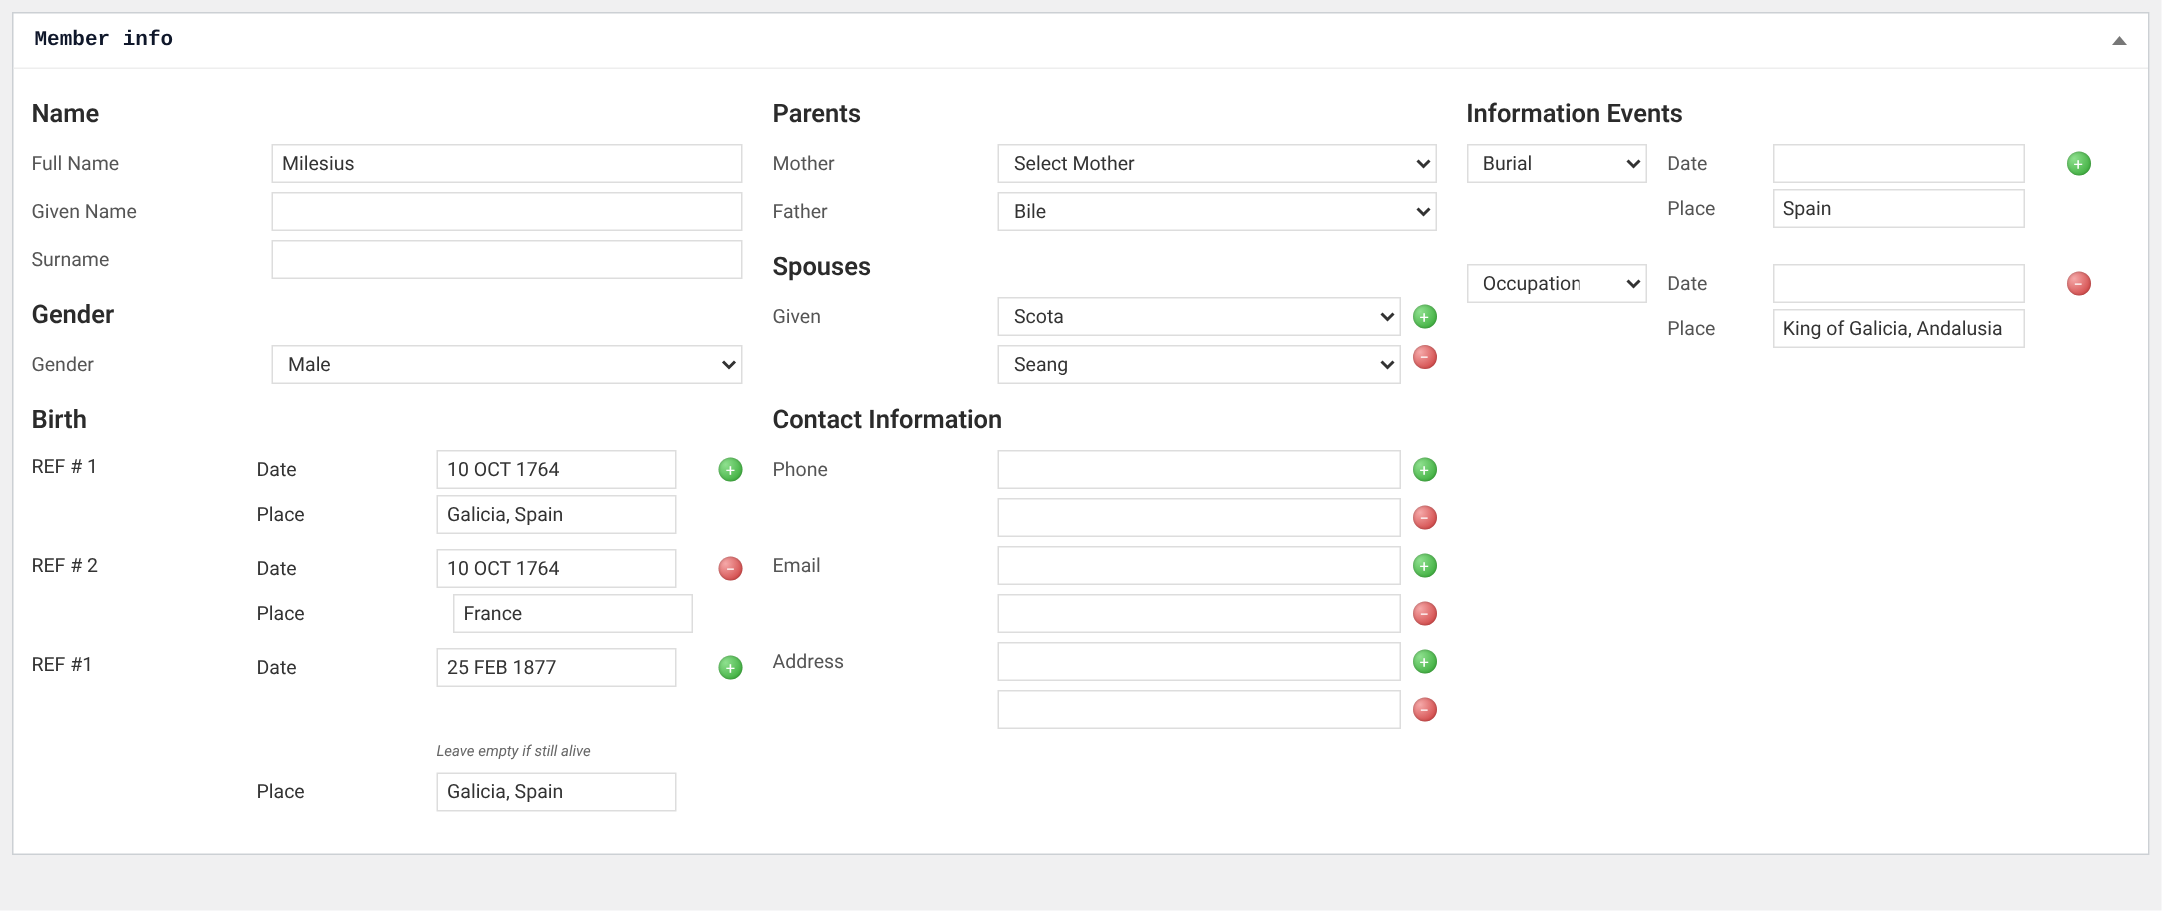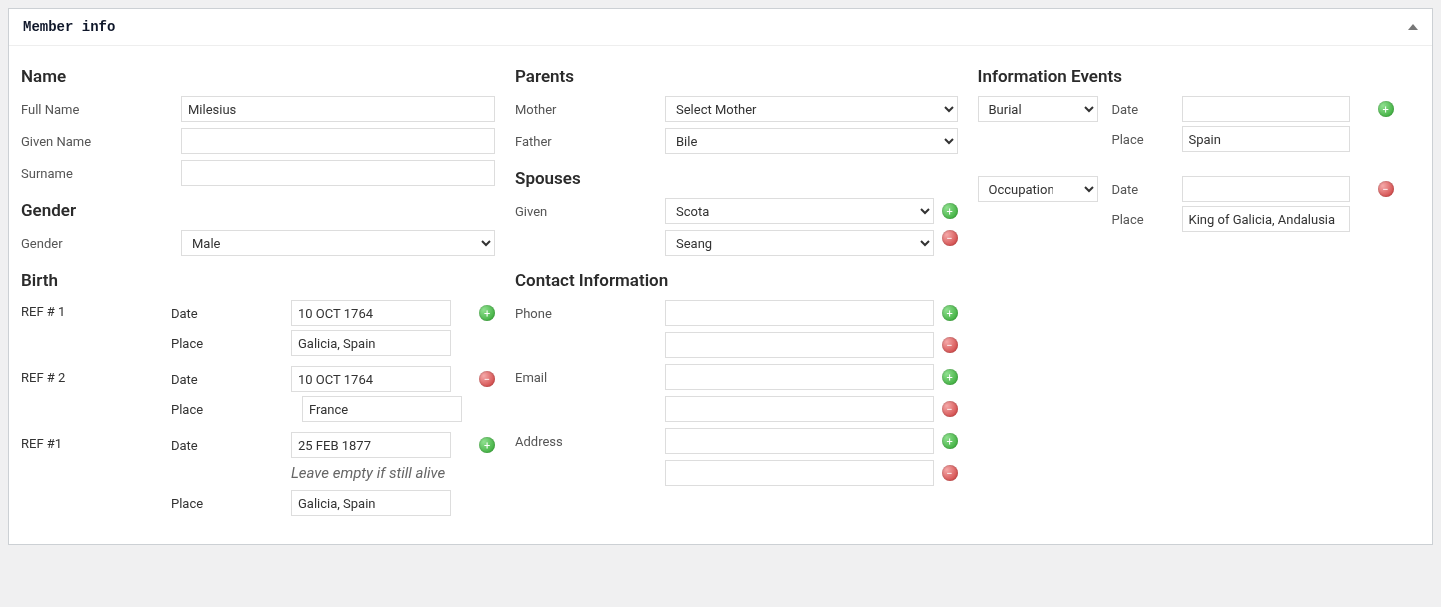--- a/index.html
+++ b/index.html
@@ -115,9 +115,10 @@
   }
   .hint {
     font-style: italic;
-    font-size: 15px;
+    font-size: 10px;
     color: #666;
     padding: 2px 0 4px 0;
+    margin-top: 32px;
   }
   .col2-form .row .label-col { width: 150px; }
   .col3-event-row {

